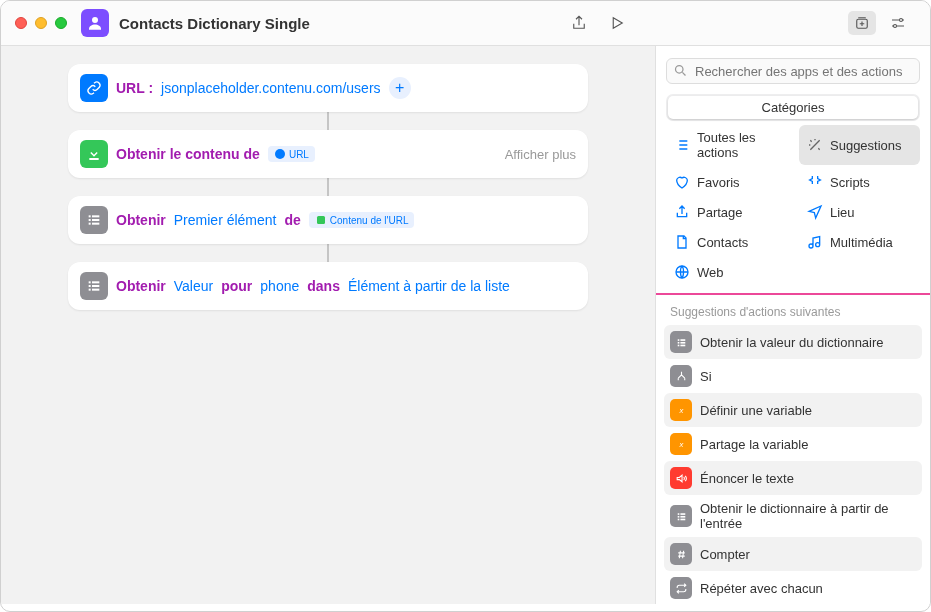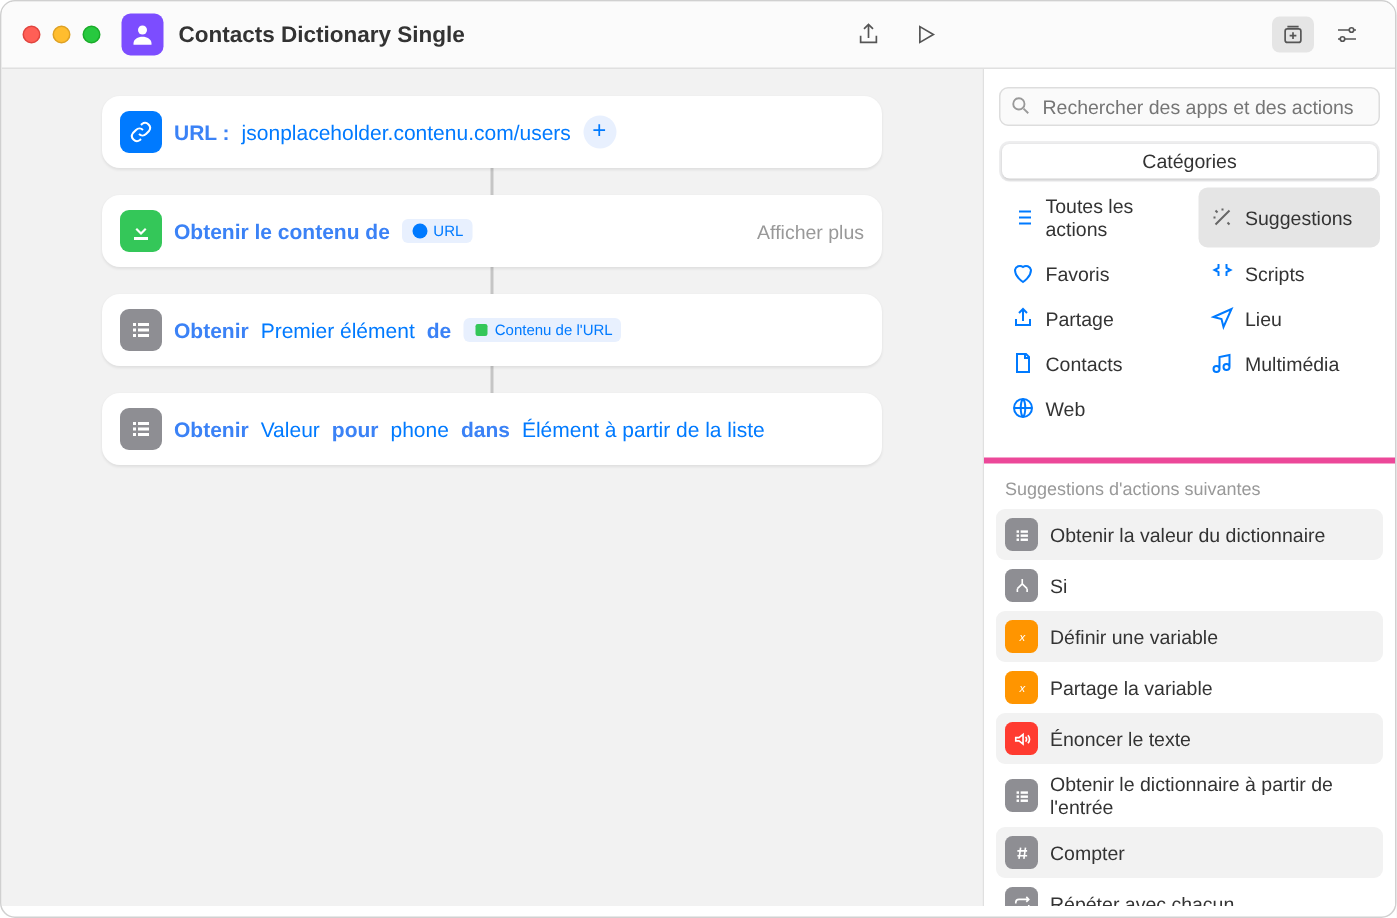--- a/index.html
+++ b/index.html
@@ -28,7 +28,7 @@
     .ic-download { background: #34c759; }
     .ic-list { background: #8e8e93; }
     .action-icon svg { width: 16px; height: 16px; }
-    .action-text { color: #3b82f6; }
+    .action-text { color: #a21caf; }
     .action-link { color: #007aff; }
     .action-spacer { flex: 1; }
     .action-more { color: #999; font-size: 13px; cursor: pointer; }

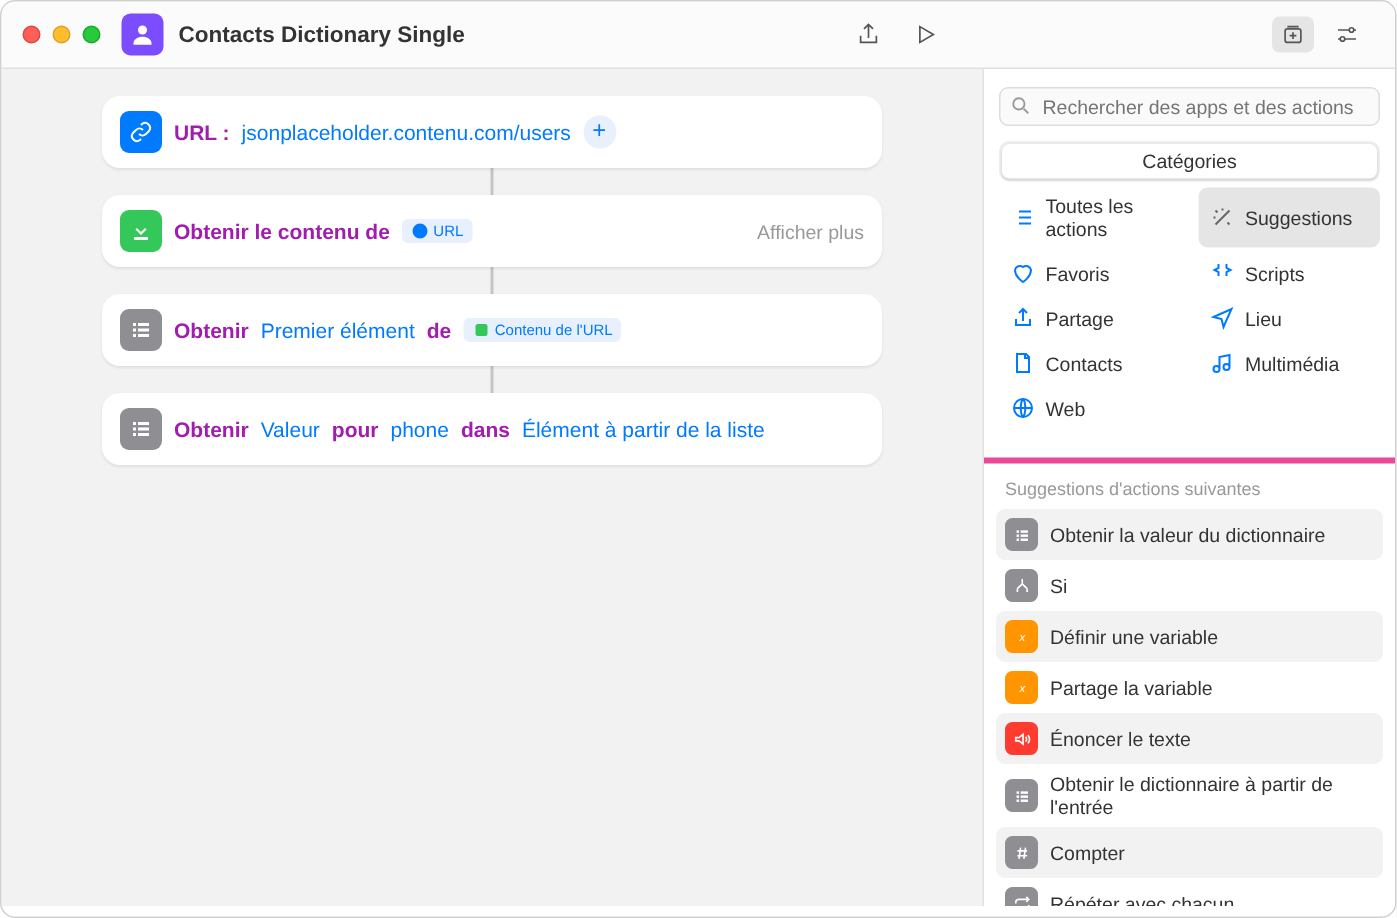--- a/index.html
+++ b/index.html
@@ -49,7 +49,7 @@
     .seg-item { flex: 1; text-align: center; font-size: 13px; padding: 4px 0; border-radius: 5px; cursor: pointer; color: #333; }
     .seg-item.active { background: #fff; box-shadow: 0 1px 2px rgba(0,0,0,0.15); }
     
-    .categories { padding: 0 10px 20px; display: grid; grid-template-columns: 1fr 1fr; gap: 4px 12px; border-bottom: 4px solid #ec4899; }
+    .categories { padding: 0 10px 8px; display: grid; grid-template-columns: 1fr 1fr; gap: 4px 12px; border-bottom: 2px solid #ec4899; }
     .cat { display: flex; align-items: center; gap: 7px; font-size: 13px; padding: 5px 8px; border-radius: 6px; cursor: pointer; color: #333; }
     .cat.active { background: #e5e5e5; }
     .cat-icon { width: 16px; height: 16px; display: flex; align-items: center; justify-content: center; flex-shrink: 0; }

